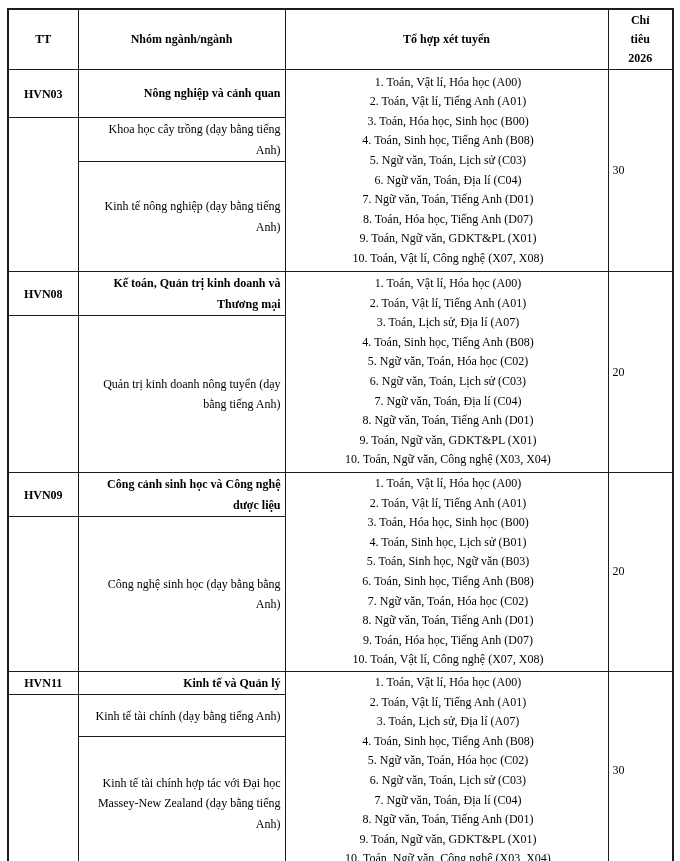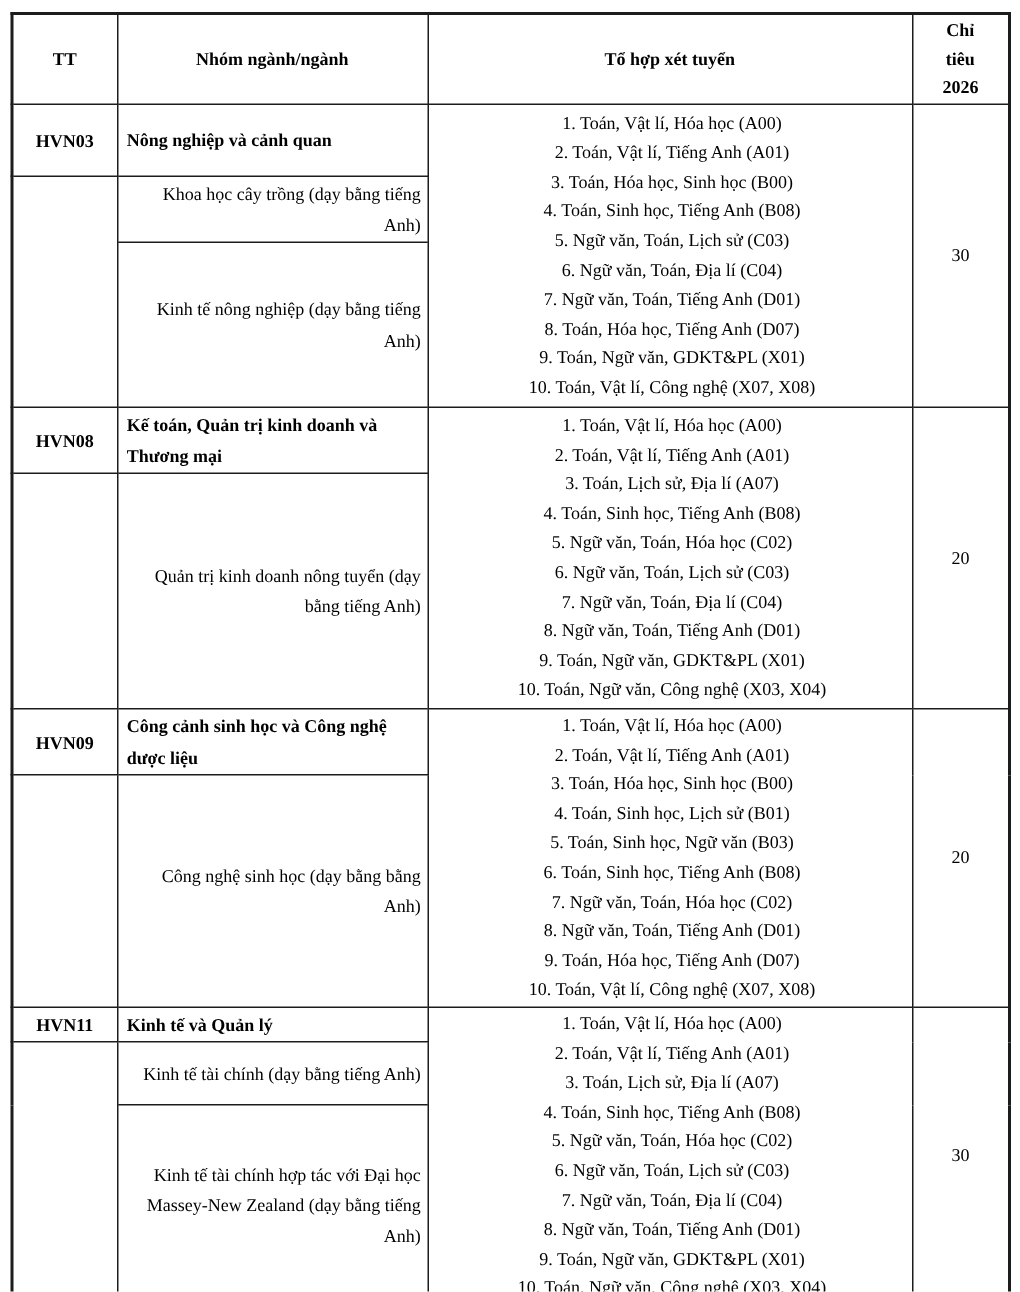--- a/index.html
+++ b/index.html
@@ -25,7 +25,7 @@
     white-space:pre-line;
   }
   td.code{font-weight:bold;text-align:center;line-height:20px;margin-left:13px;}
-  td.gname{font-weight:bold;text-align:left;line-height:20.5px;padding-left:6px;}
+  td.gname{font-weight:bold;text-align:right;line-height:20.5px;padding-left:6px;}
   td.prog{text-align:right;line-height:20.5px;padding-left:6px;}
   td.combos{
     text-align:center;white-space:pre-line;line-height:19.6px;

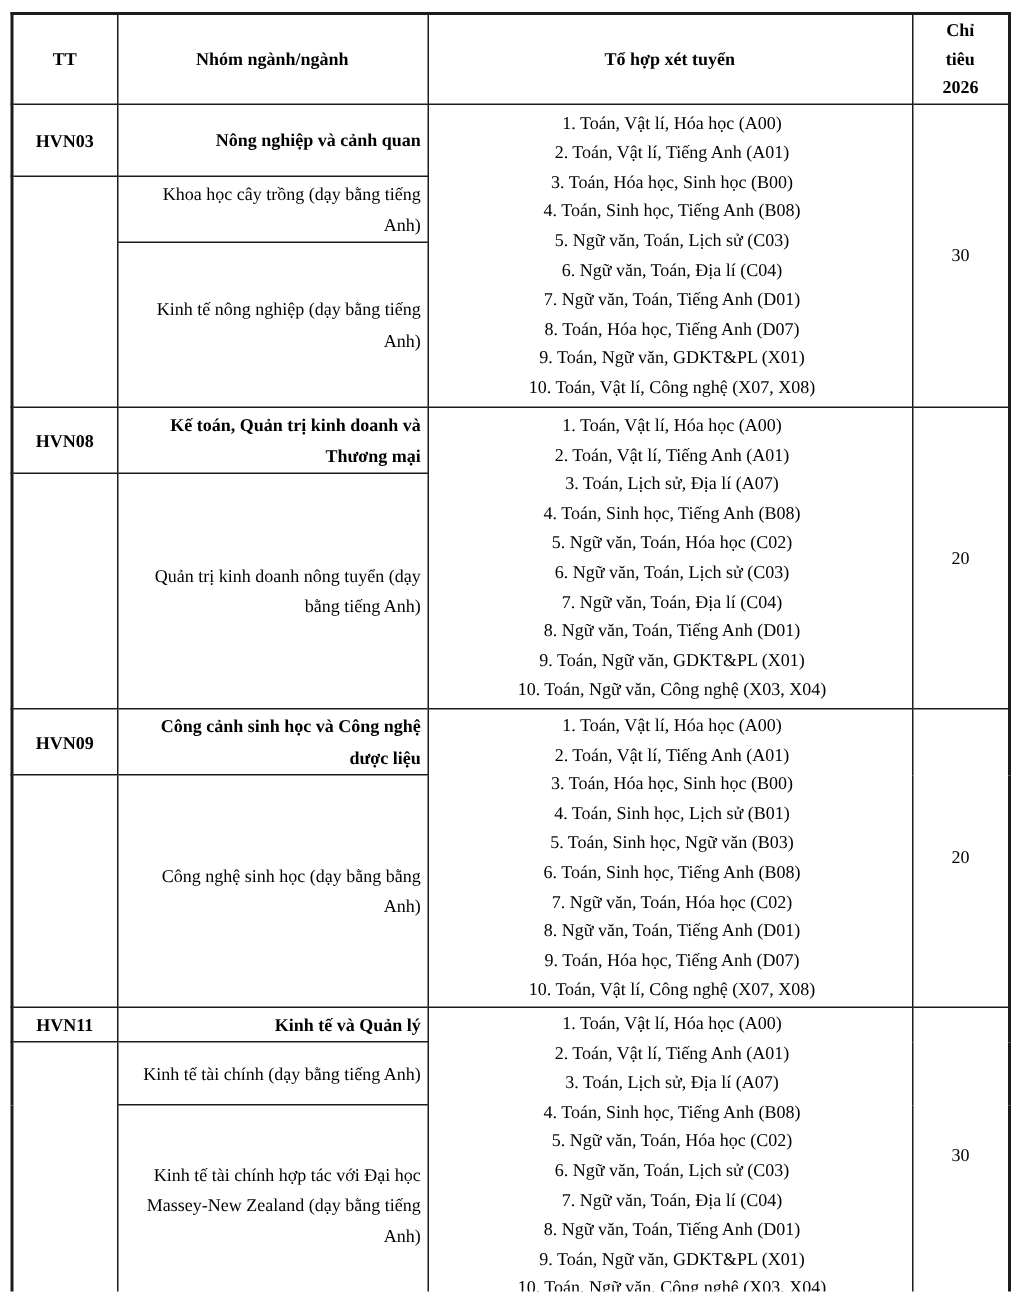--- a/index.html
+++ b/index.html
@@ -31,7 +31,7 @@
     text-align:center;white-space:pre-line;line-height:19.6px;
     padding-left:5px;padding-right:2px;vertical-align:middle;
   }
-  td.quota{text-align:center;line-height:19px;}
+  td.quota{text-align:left;line-height:19px;}
   td.spacer{border-top:none;}
 </style>
 </head>

